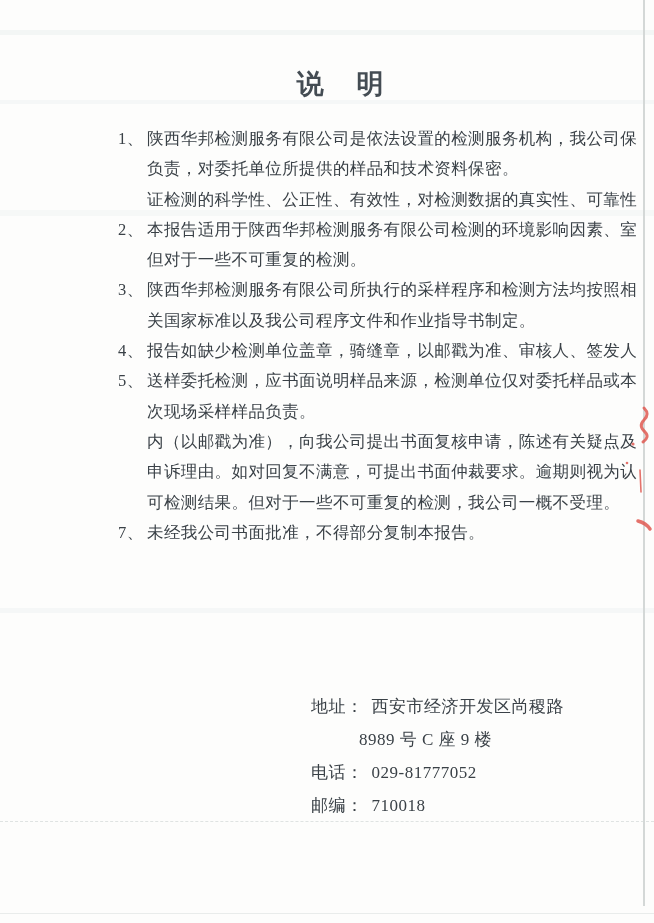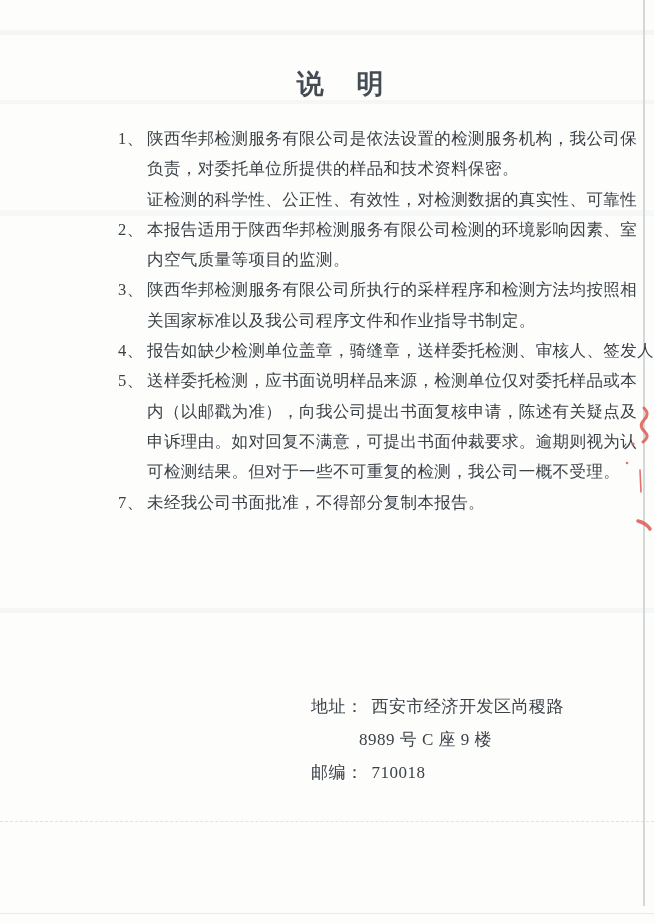--- a/index.html
+++ b/index.html
@@ -77,7 +77,7 @@
     <div class="line cont"><span>证检测的科学性、公正性、有效性，对检测数据的真实性、可靠性</span></div>
 
     <div class="line"><span class="num">2、</span><span>本报告适用于陕西华邦检测服务有限公司检测的环境影响因素、室</span></div>
-    <div class="line cont"><span>内空气质量等项目的监测。</span></div>
+    <div class="line cont"><span>但对于一些不可重复的检测。</span></div>
 
     <div class="line"><span class="num">3、</span><span>陕西华邦检测服务有限公司所执行的采样程序和检测方法均按照相</span></div>
     <div class="line cont"><span>关国家标准以及我公司程序文件和作业指导书制定。</span></div>

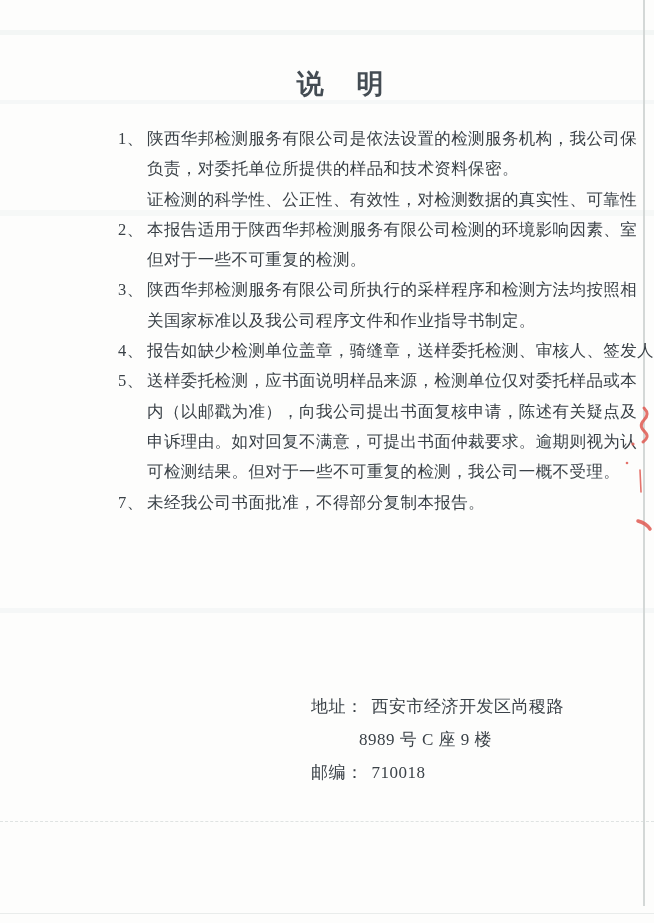--- a/index.html
+++ b/index.html
@@ -82,7 +82,7 @@
     <div class="line"><span class="num">3、</span><span>陕西华邦检测服务有限公司所执行的采样程序和检测方法均按照相</span></div>
     <div class="line cont"><span>关国家标准以及我公司程序文件和作业指导书制定。</span></div>
 
-    <div class="line"><span class="num">4、</span><span>报告如缺少检测单位盖章，骑缝章，送样委托检测、审核人、签发人</span></div>
+    <div class="line"><span class="num">4、</span><span>报告如缺少检测单位盖章，骑缝章，以邮戳为准、审核人、签发人</span></div>
 
     <div class="line"><span class="num">5、</span><span>送样委托检测，应书面说明样品来源，检测单位仅对委托样品或本</span></div>
 

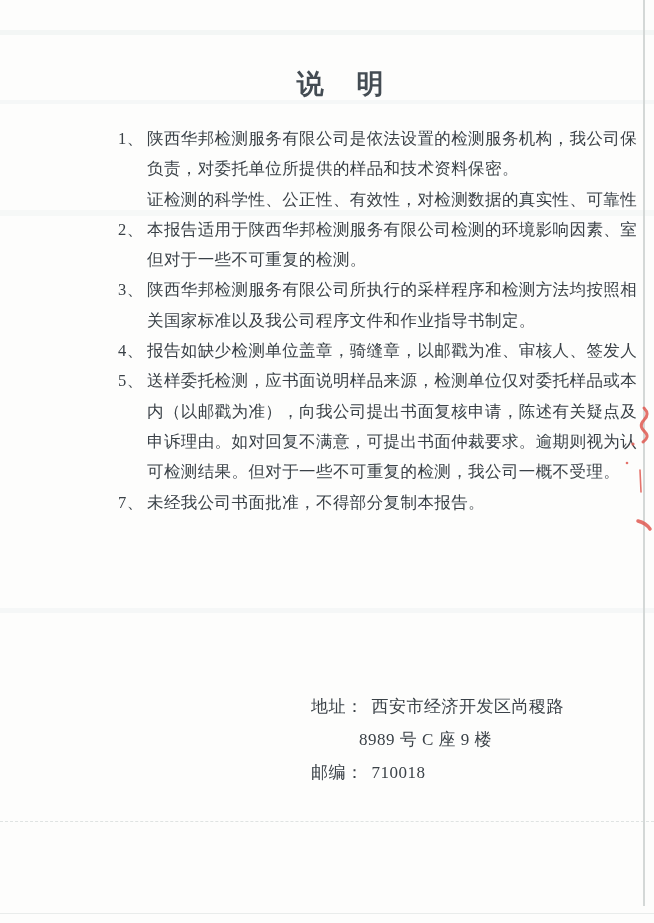--- a/index.html
+++ b/index.html
@@ -85,6 +85,7 @@
     <div class="line"><span class="num">4、</span><span>报告如缺少检测单位盖章，骑缝章，以邮戳为准、审核人、签发人</span></div>
 
     <div class="line"><span class="num">5、</span><span>送样委托检测，应书面说明样品来源，检测单位仅对委托样品或本</span></div>
+    <div class="line cont"><span>次现场采样样品负责。</span></div>
 
     <div class="line cont"><span>内（以邮戳为准），向我公司提出书面复核申请，陈述有关疑点及</span></div>
     <div class="line cont"><span>申诉理由。如对回复不满意，可提出书面仲裁要求。逾期则视为认</span></div>

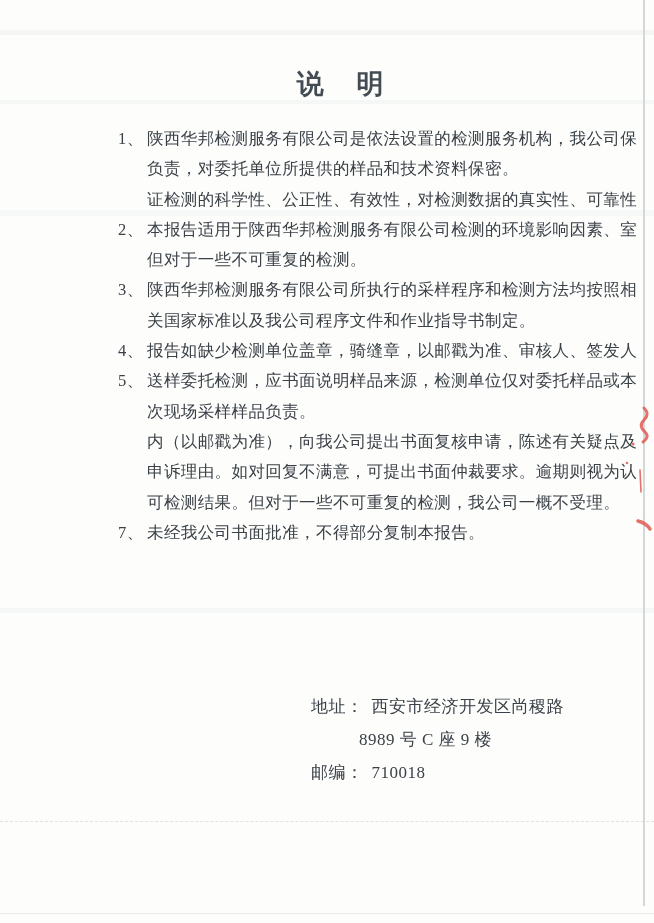--- a/index.html
+++ b/index.html
@@ -97,6 +97,7 @@
   <div class="contact">
     <div class="row"><span class="label">地址：</span><span>西安市经济开发区尚稷路</span></div>
     <div class="row indent"><span>8989 号 C 座 9 楼</span></div>
+    <div class="row"><span class="label">电话：</span><span>029-81777052</span></div>
     <div class="row"><span class="label">邮编：</span><span>710018</span></div>
   </div>
 

